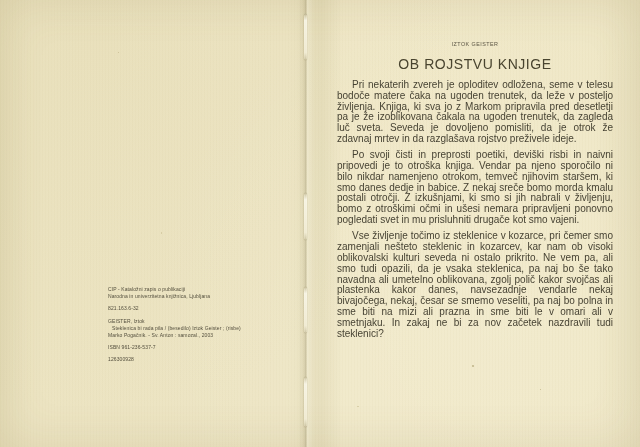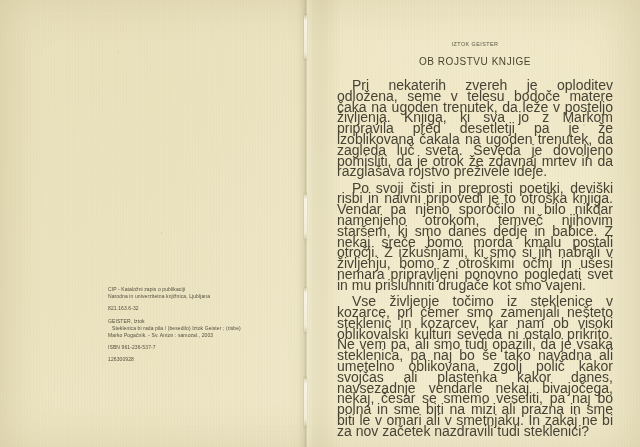--- a/index.html
+++ b/index.html
@@ -59,7 +59,7 @@
   }
   .title {
     position:absolute; left:337px; top:56px; width:276px;
-    text-align:center; font-size:10px; letter-spacing:0.55px;
+    text-align:center; font-size:14px; letter-spacing:0.55px;
     color:#49442f; text-transform:uppercase;
   }
   .body-text {

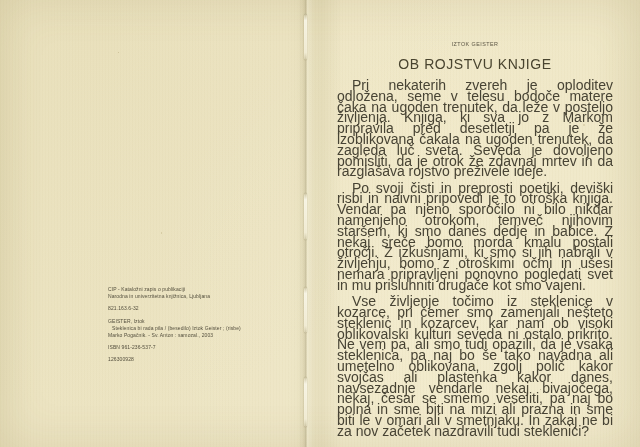--- a/index.html
+++ b/index.html
@@ -64,7 +64,7 @@
   }
   .body-text {
     position:absolute; left:337px; top:80px; width:276px;
-    font-size:14px; line-height:10.8px; color:#474334;
+    font-size:10px; line-height:10.8px; color:#474334;
     text-align:justify;
   }
   .body-text p { margin:0 0 5.5px 0; text-indent:15px; }

